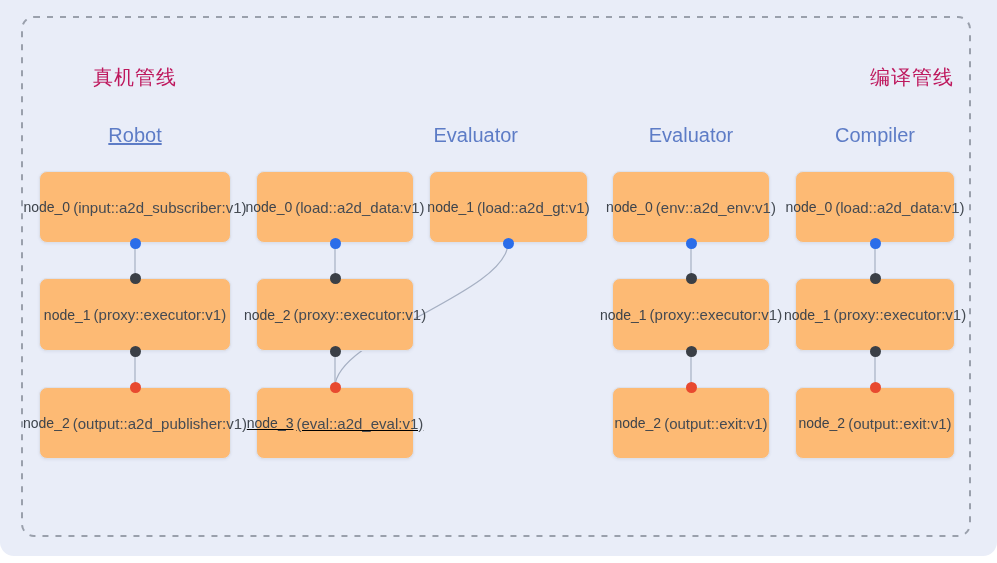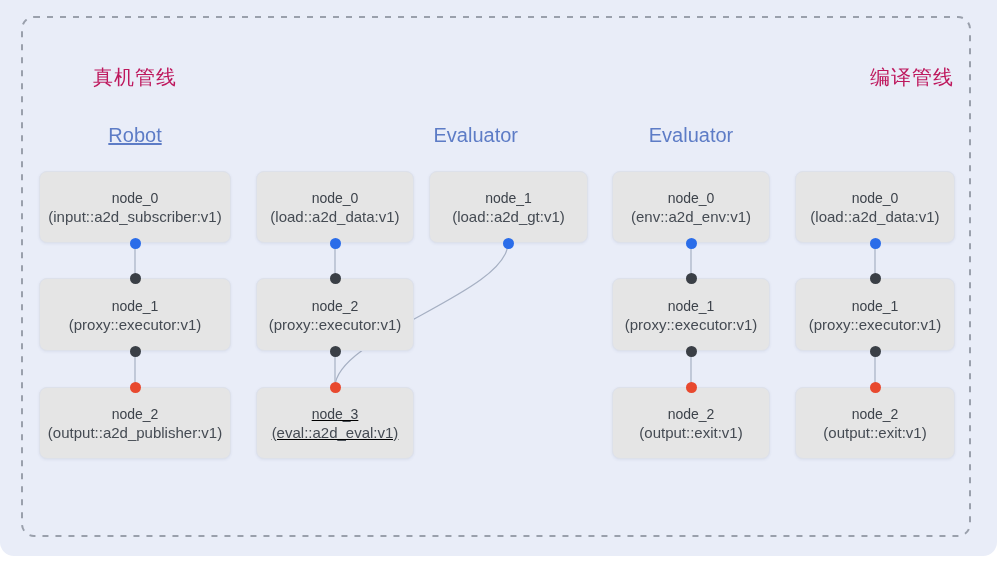--- a/index.html
+++ b/index.html
@@ -49,6 +49,7 @@
   <div class="pipe-title-en" style="left:35px;text-decoration:underline;">Robot</div>
   <div class="pipe-title-en" style="left:318px;text-align:right;">Evaluator</div>
   <div class="pipe-title-en" style="left:591px;">Evaluator</div>
+  <div class="pipe-title-en" style="left:775px;">Compiler</div>
 
   <div class="node" style="left:39px;top:171px;width:192px;">
     <div class="node-title">node_0</div>

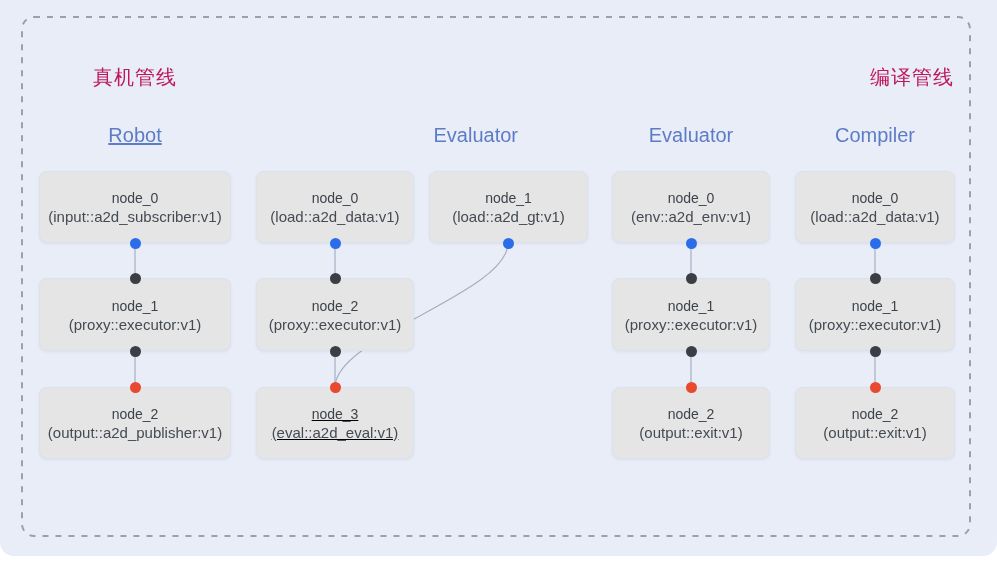--- a/index.html
+++ b/index.html
@@ -9,8 +9,8 @@
   .layer{position:absolute;left:0;top:0;width:997px;height:563px;pointer-events:none;}
   .pipe-title-zh{position:absolute;top:64px;width:200px;text-align:center;font-size:20px;font-weight:400;color:#be185d;letter-spacing:1px;}
   .pipe-title-en{position:absolute;top:124px;width:200px;text-align:center;font-size:20px;font-weight:400;color:#5d7cc6;}
-  .node{position:absolute;height:72px;background:#e5e5e5;border:1px solid #dde1ea;border-radius:8px;
-        box-shadow:0 1px 3px rgba(40,60,110,0.07);display:flex;flex-direction:column;align-items:center;
+  .node{position:absolute;height:72px;background:#fdba74;border:1px solid #dde1ea;border-radius:8px;
+        box-shadow:0 1px 3px rgba(40,60,110,0.07);display:flex;flex-direction:row;align-items:center;
         justify-content:center;gap:3px;z-index:2;box-sizing:border-box;}
   .node-title{font-size:14px;color:#3d434b;line-height:16px;}
   .node-sub{font-size:15px;color:#454b53;line-height:15px;}

